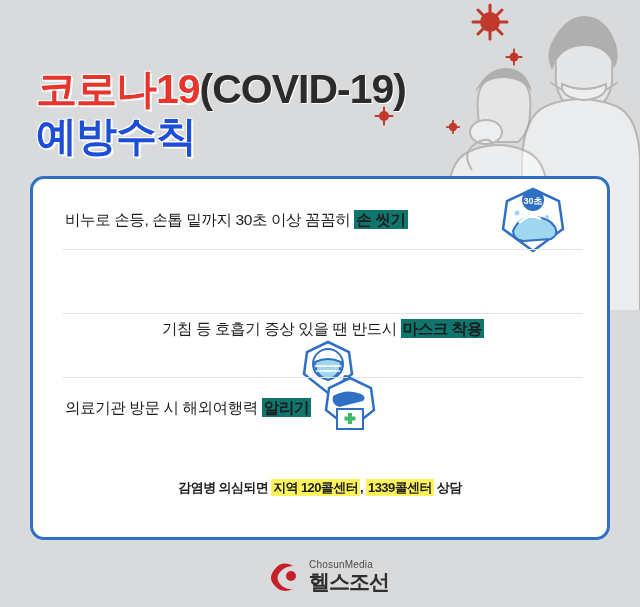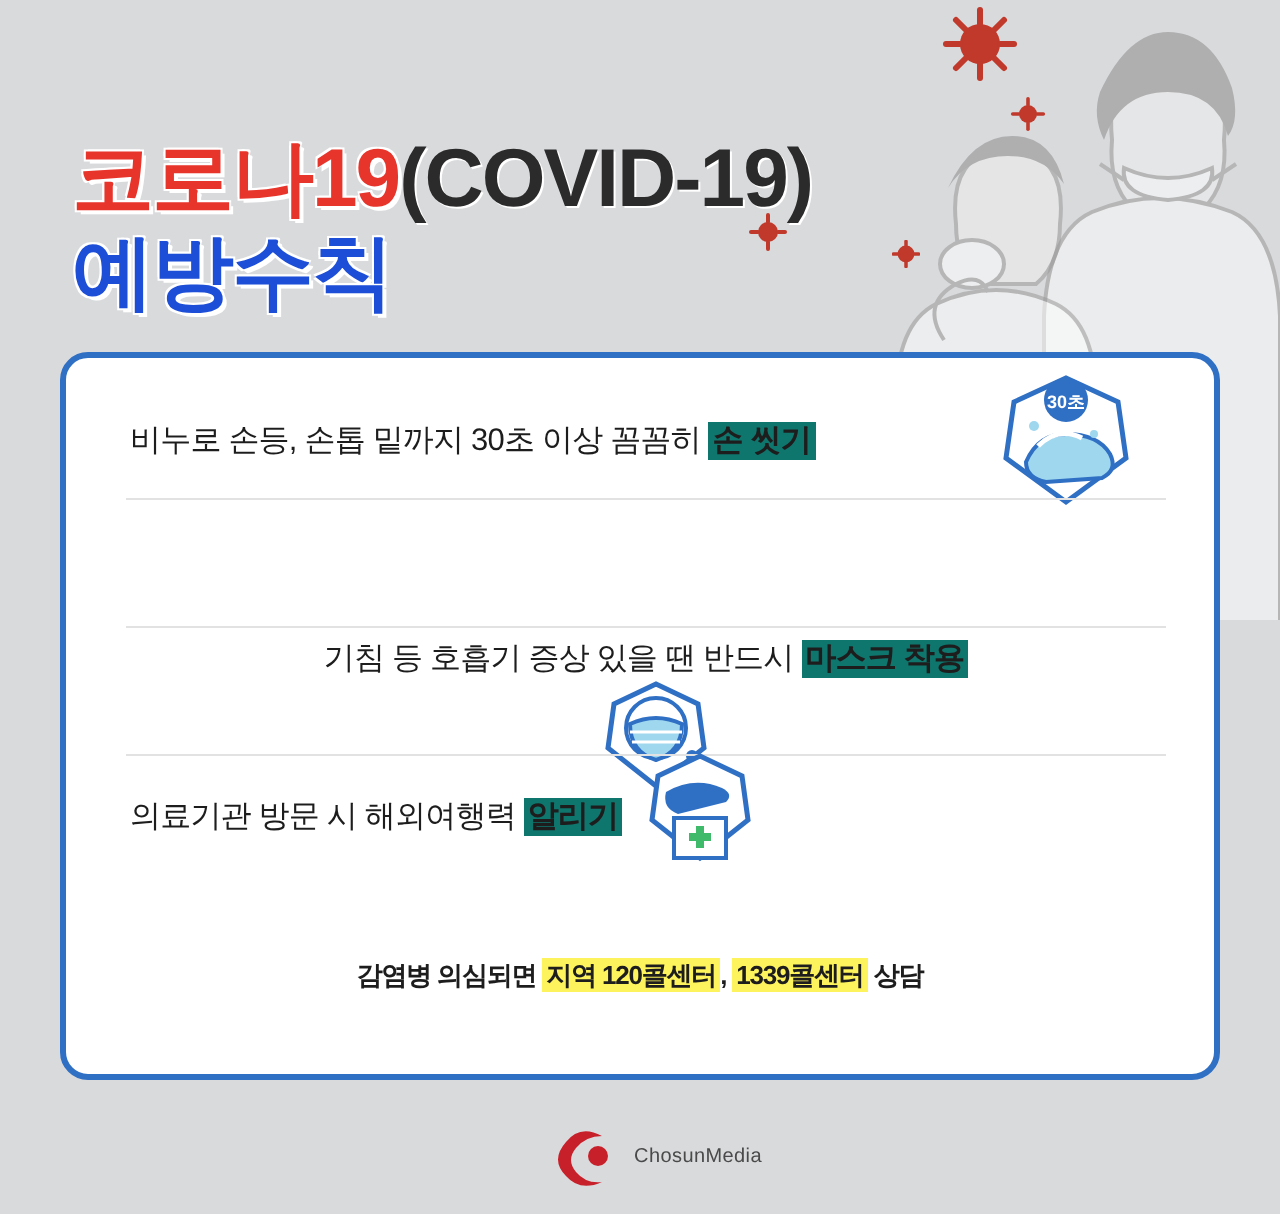--- a/index.html
+++ b/index.html
@@ -289,6 +289,7 @@
   </svg>
   <div>
     <div class="logo-text-top">ChosunMedia</div>
+    <div class="logo-text-main">헬스조선</div>
   </div>
 </div>
 

